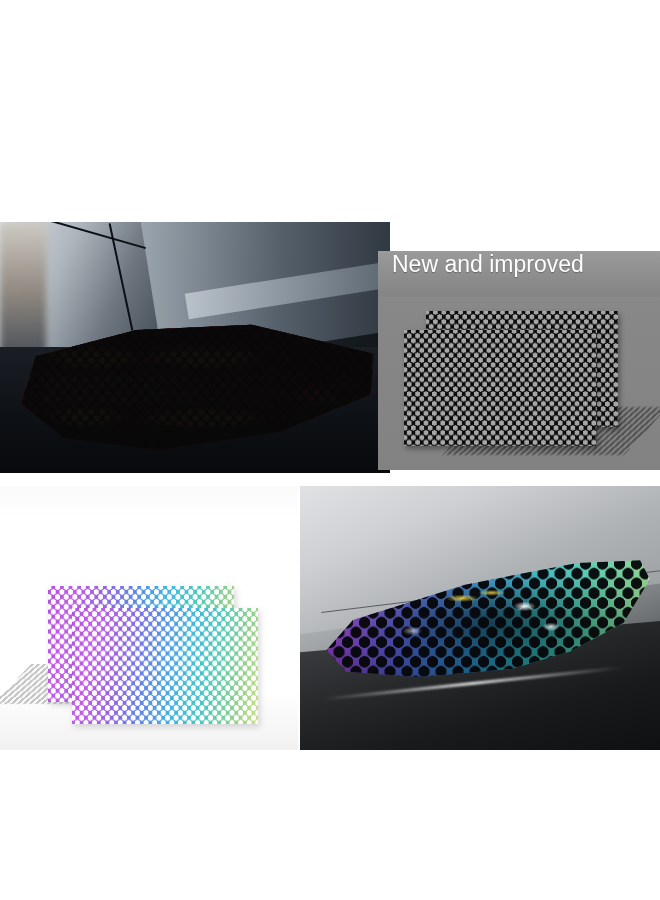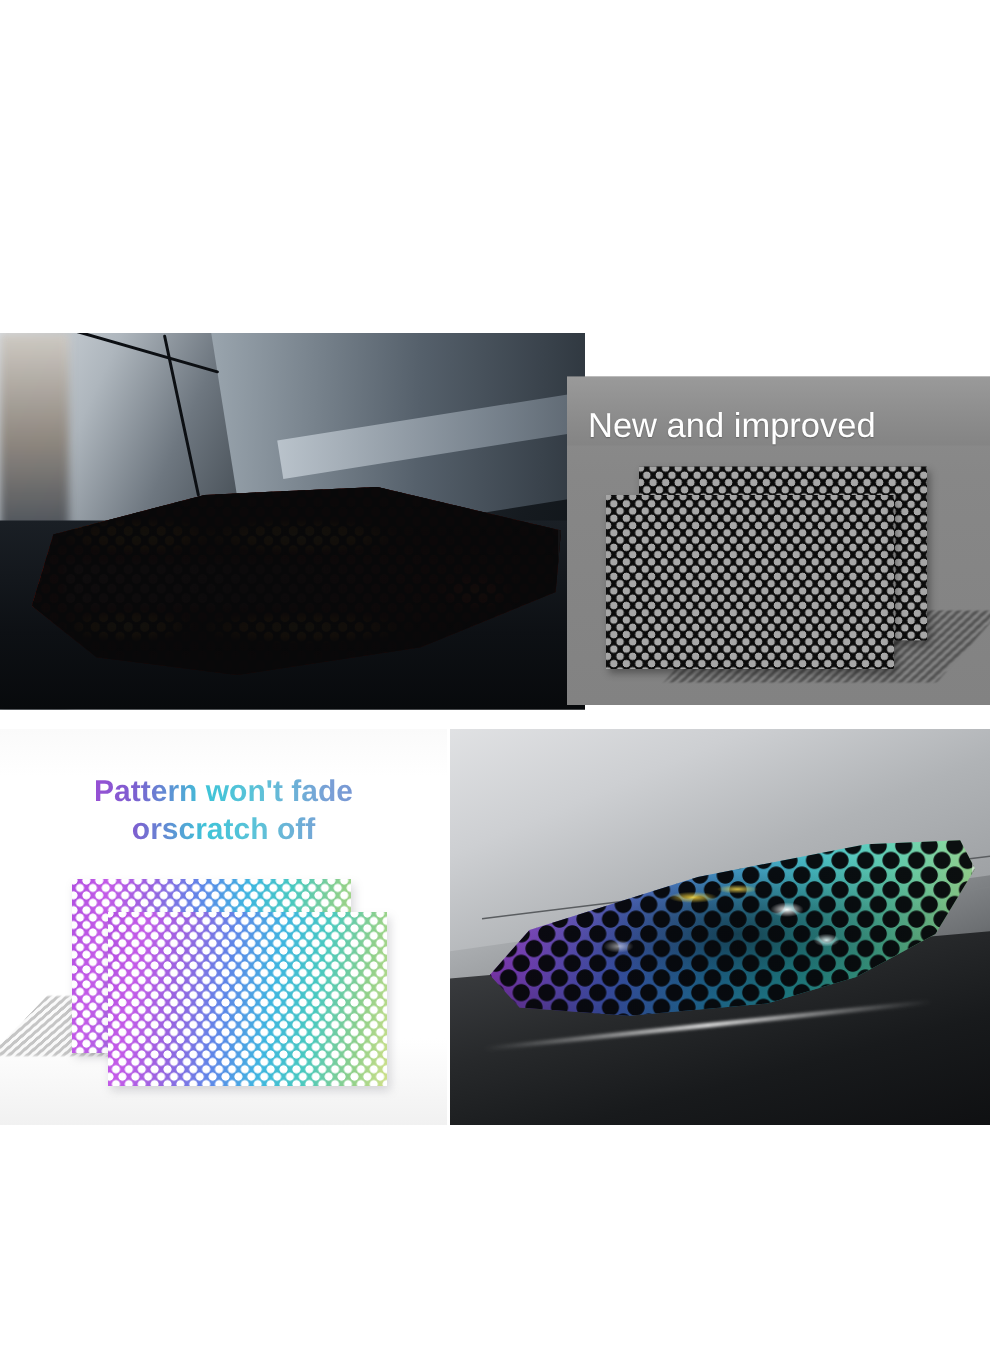--- a/index.html
+++ b/index.html
@@ -108,7 +108,7 @@
   .p-tr .hdr{
     position:absolute;left:0;top:0;width:282px;height:46px;
     background:linear-gradient(180deg,#9a9a9a 0%,#8c8c8c 60%,#848484 100%);
-    display:flex;align-items:flex-end;
+    display:flex;align-items:flex-start;
   }
   .p-tr .hdr span{
     color:#ffffff;font-size:23px;font-weight:normal;padding-left:14px;

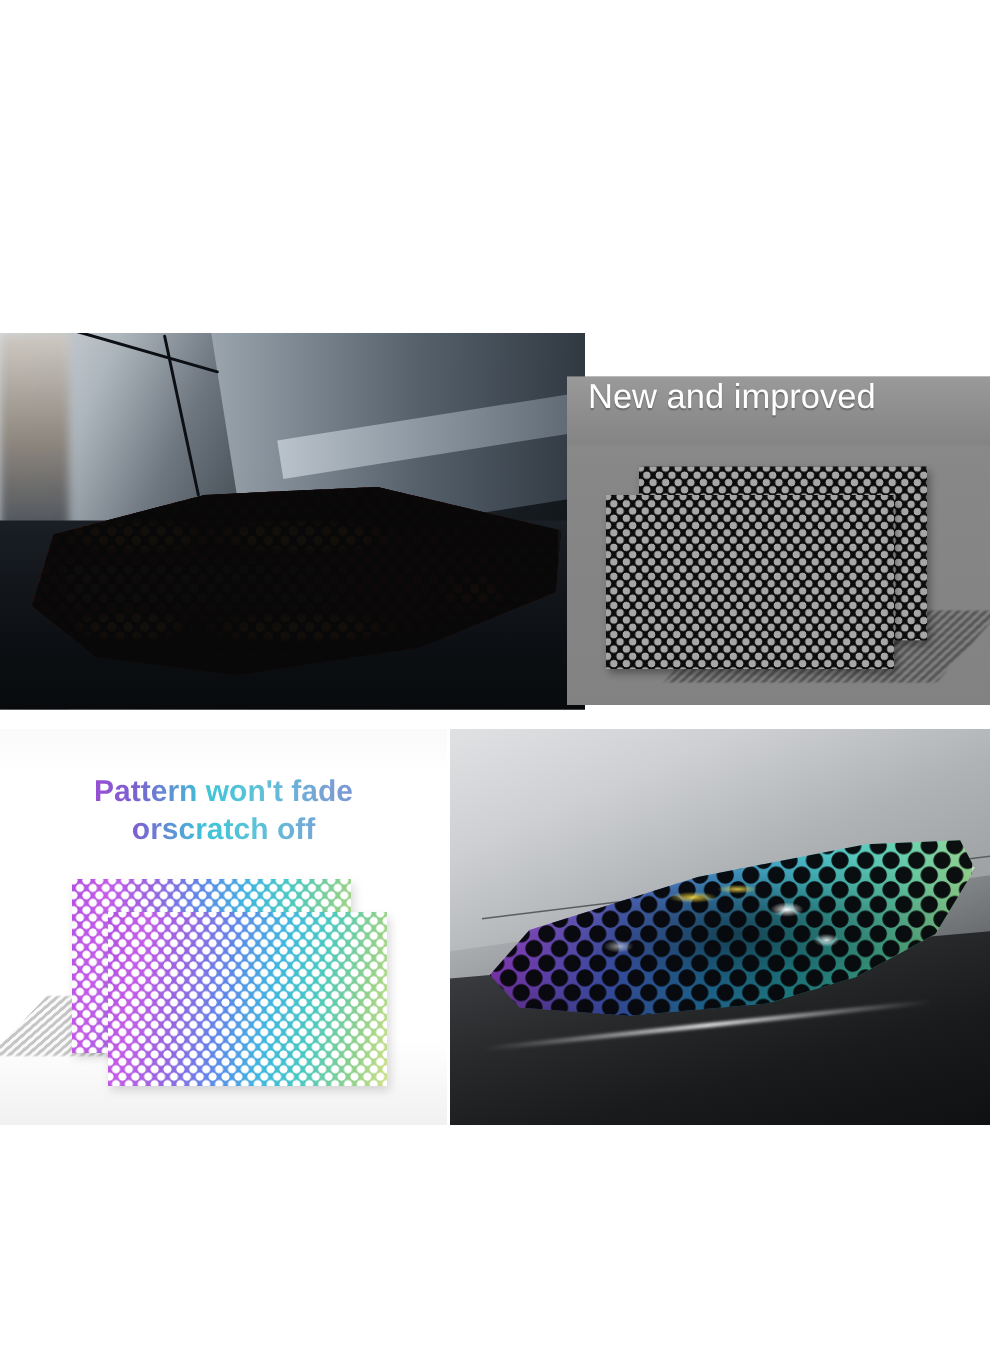--- a/index.html
+++ b/index.html
@@ -262,8 +262,6 @@
   </div>
 
   <div class="panel p-bl">
-    <div class="cap">Pattern won't fade
-orscratch off</div>
     <div class="rwrap">
       <div class="rshadow"></div>
       <div class="rsheet back">

